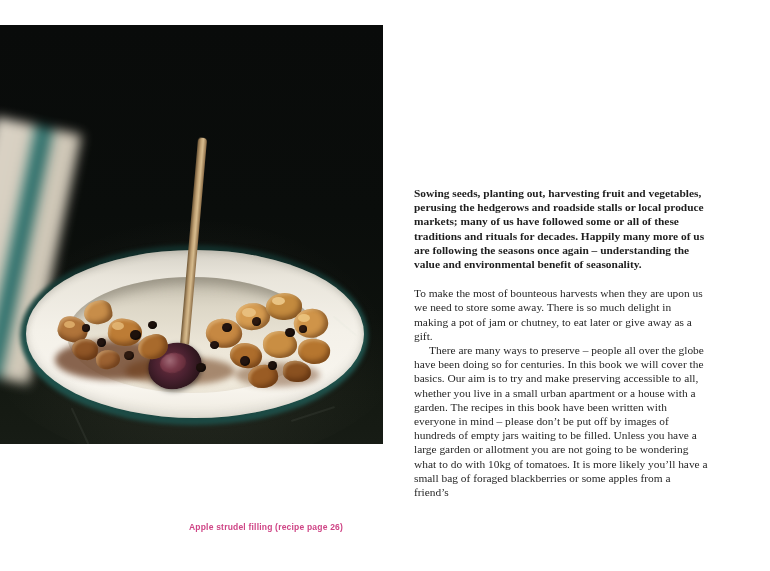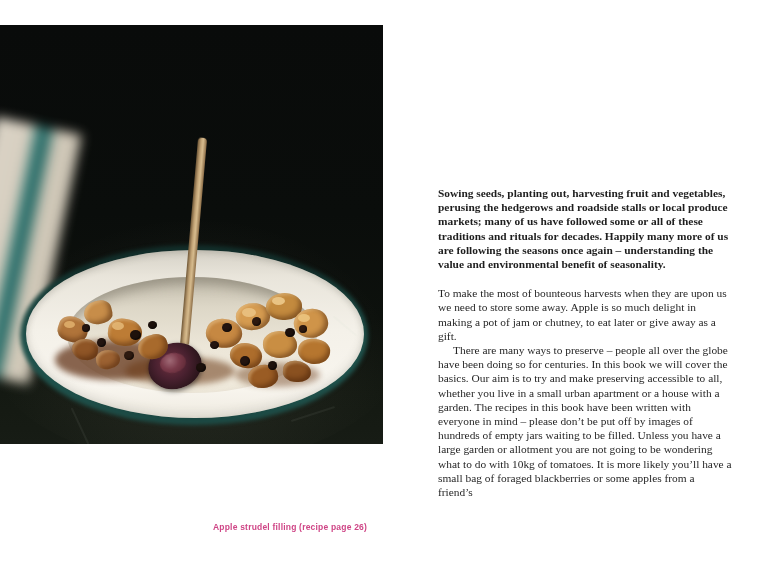--- a/index.html
+++ b/index.html
@@ -71,7 +71,7 @@
     letter-spacing:-0.3px;
   }
   .article-body{
-    position:absolute;left:438px;top:186px;width:294px;
+    position:absolute;left:414px;top:186px;width:294px;
     font-size:11.4px;line-height:14.2px;color:#262626;
     text-align:left;
   }

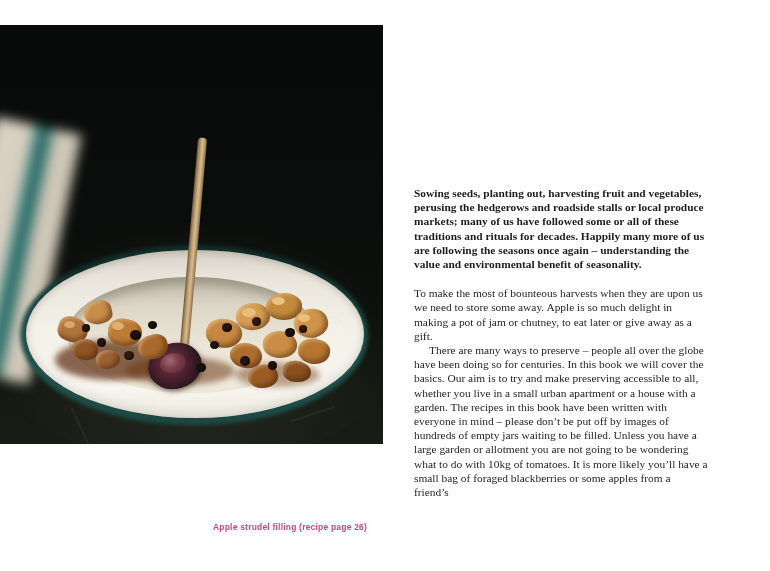--- a/index.html
+++ b/index.html
@@ -147,7 +147,7 @@
 
   <div class="article-body">
     <p class="lead">Sowing seeds, planting out, harvesting fruit and vegetables, perusing the hedgerows and roadside stalls or local produce markets; many of us have followed some or all of these traditions and rituals for decades. Happily many more of us are following the seasons once again – understanding the value and environmental benefit of seasonality.</p>
-    <p>To make the most of bounteous harvests when they are upon us we need to store some away. Apple is so much delight in making a pot of jam or chutney, to eat later or give away as a gift.</p>
+    <p>To make the most of bounteous harvests when they are upon us we need to store some away. There is so much delight in making a pot of jam or chutney, to eat later or give away as a gift.</p>
     <p class="indent">There are many ways to preserve – people all over the globe have been doing so for centuries. In this book we will cover the basics. Our aim is to try and make preserving accessible to all, whether you live in a small urban apartment or a house with a garden. The recipes in this book have been written with everyone in mind – please don’t be put off by images of hundreds of empty jars waiting to be filled. Unless you have a large garden or allotment you are not going to be wondering what to do with 10kg of tomatoes. It is more likely you’ll have a small bag of foraged blackberries or some apples from a friend’s</p>
   </div>
 

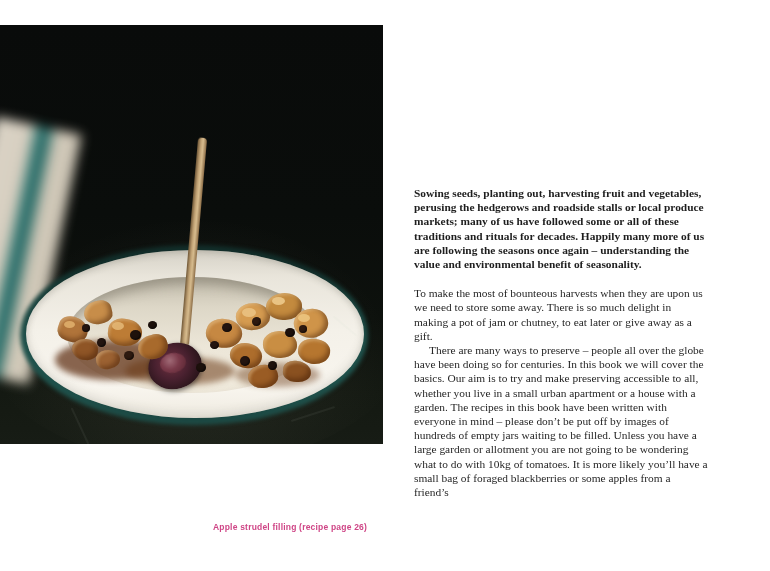--- a/index.html
+++ b/index.html
@@ -142,7 +142,7 @@
     <div class="scratch" style="left:60px;top:400px;width:40px;height:2px;transform:rotate(65deg);"></div>
   </div>
 
-  <div class="photo-caption" style="color:#cf4586;margin-left:24px;">Apple strudel filling (recipe page 26)</div>
+  <div class="photo-caption" style="color:#cf4586;">Apple strudel filling (recipe page 26)</div>
 
 
   <div class="article-body">

